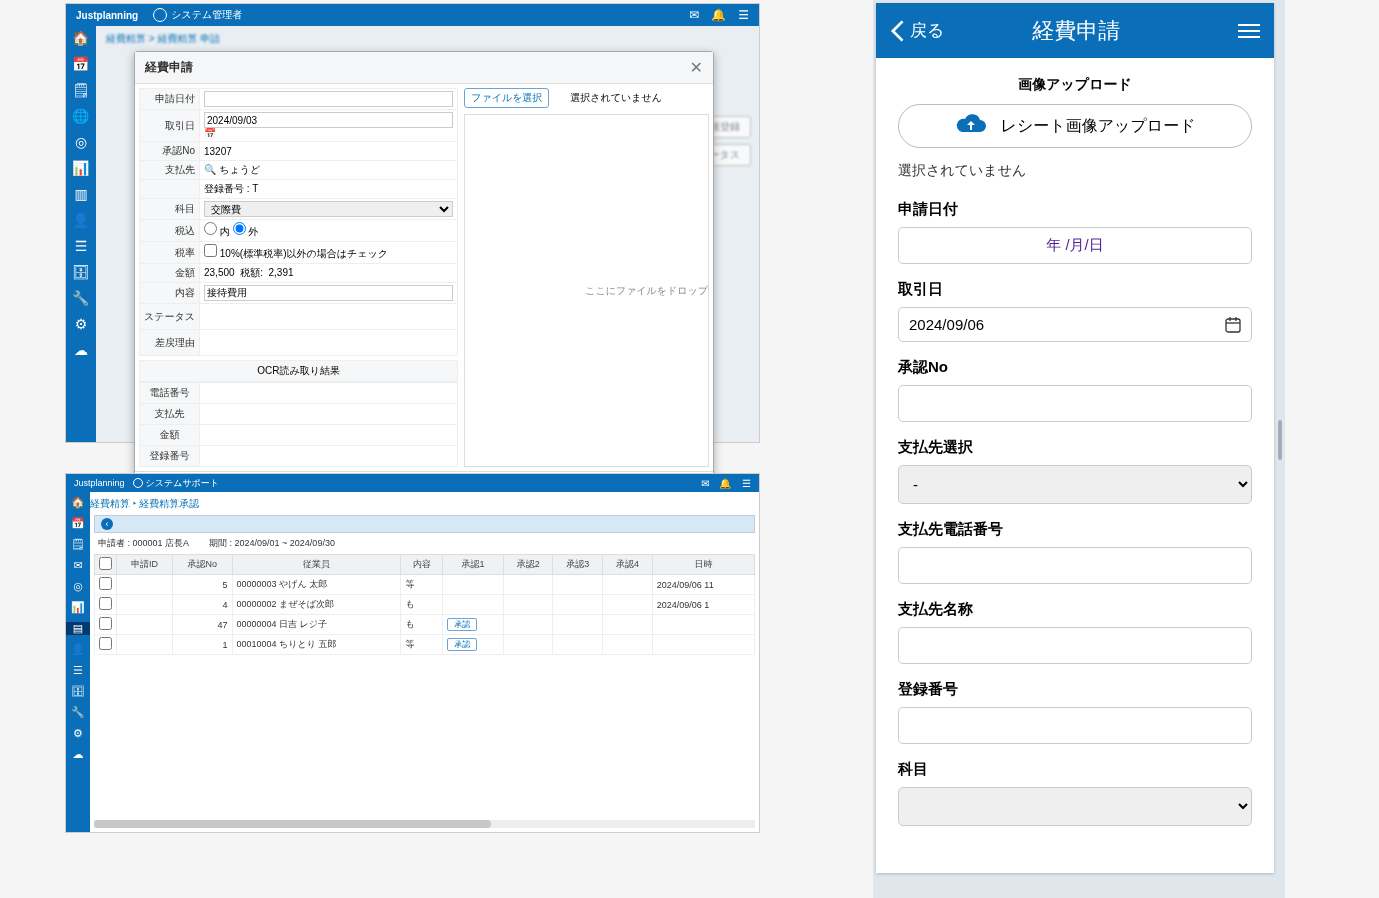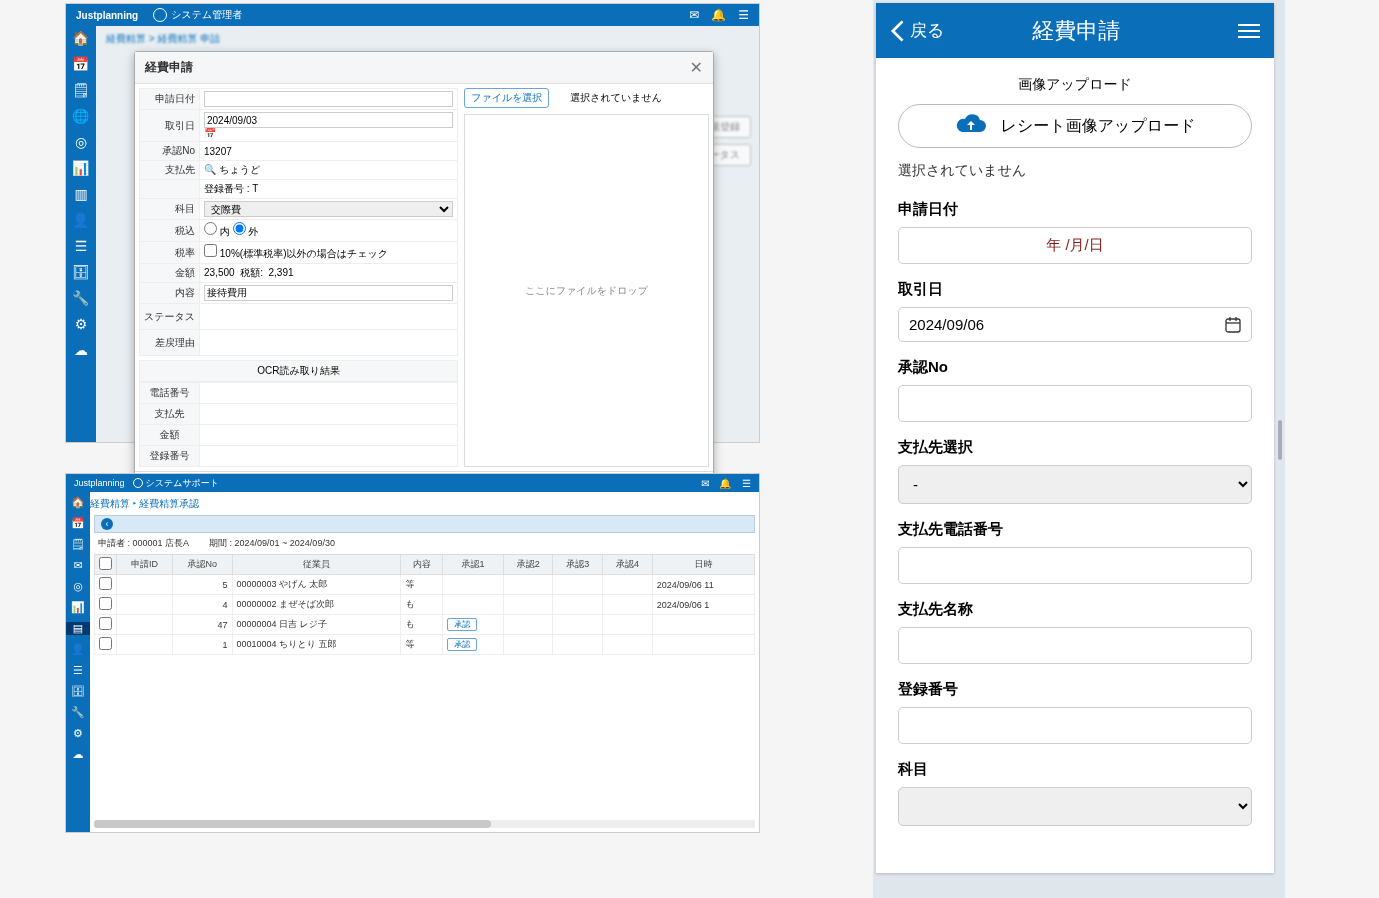--- a/index.html
+++ b/index.html
@@ -74,7 +74,7 @@
   .m-hd .menu { display: flex; flex-direction: column; gap: 4px; }
   .m-hd .menu span { width: 22px; height: 2px; background: #fff; }
   .m-body { flex: 1; overflow-y: auto; padding: 14px 22px; }
-  .m-sec-h { text-align: center; font-size: 14px; font-weight: normal; margin: 4px 0 10px; }
+  .m-sec-h { text-align: center; font-size: 14px; font-weight: bold; margin: 4px 0 10px; }
   .m-upload { border: 1px solid #bbb; border-radius: 26px; padding: 9px 0; display: flex; align-items: center; justify-content: center; gap: 14px; font-size: 16px; }
   .m-upload svg { width: 32px; height: 24px; }
   .m-upload-note { font-size: 14px; color: #333; margin: 14px 0 20px; }

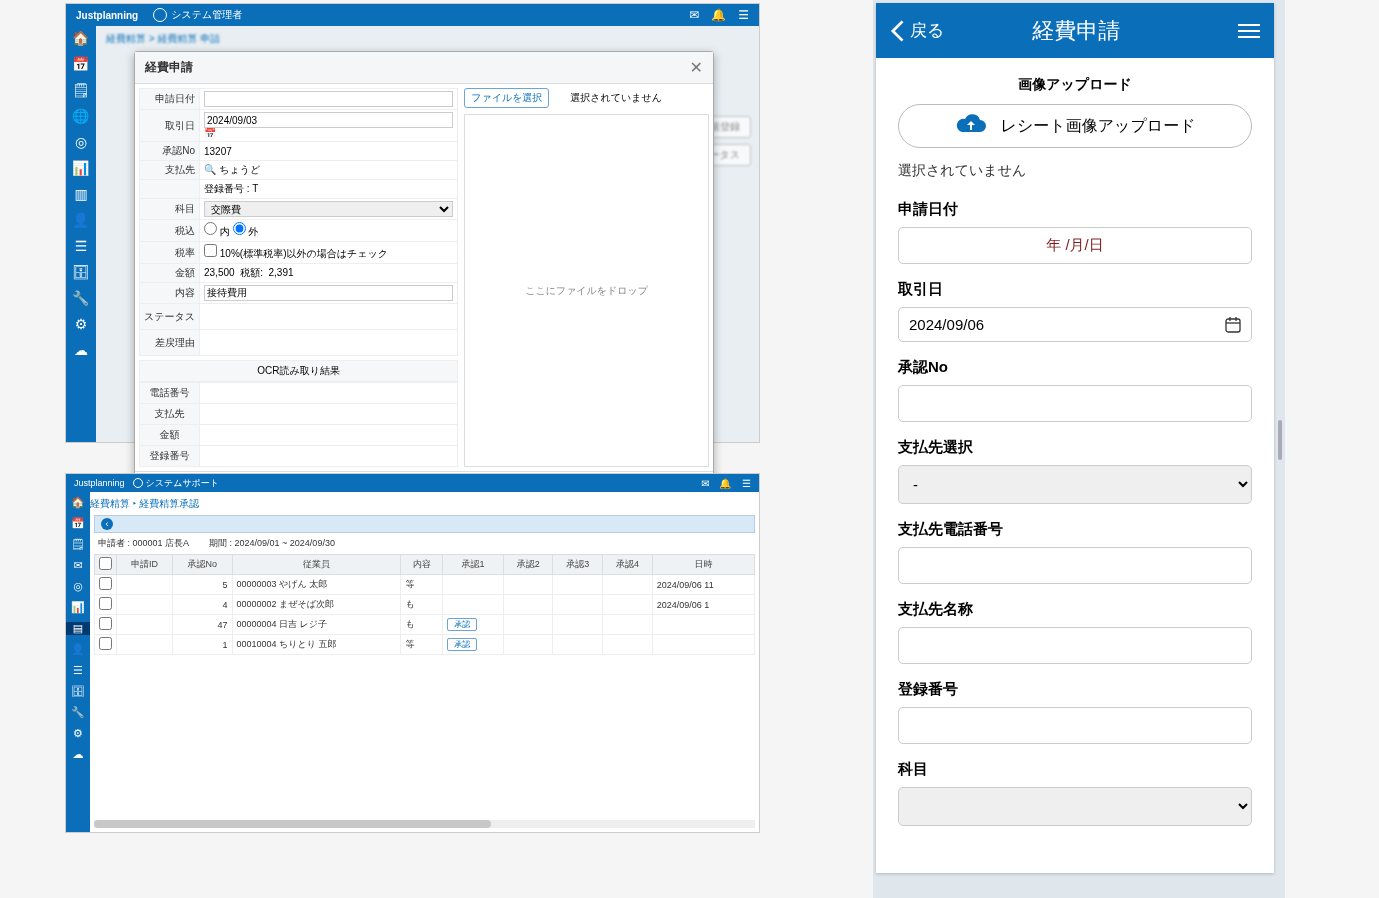--- a/index.html
+++ b/index.html
@@ -82,7 +82,7 @@
   .m-field label { display: block; font-size: 15px; font-weight: bold; margin-bottom: 8px; }
   .m-field input, .m-field select { width: 100%; font-size: 15px; padding: 9px 10px; border: 1px solid #ccc; border-radius: 5px; }
   .m-field .date-ctrl { display: flex; align-items: center; justify-content: space-between; border: 1px solid #ccc; border-radius: 5px; padding: 8px 10px; font-size: 15px; }
-  .m-field .date-ctrl.ph { color: #7f1d1d; justify-content: center;}
+  .m-field .date-ctrl.ph { color: #4c1d95; justify-content: center;}
   .m-field .date-ctrl svg { width: 16px; height: 16px; }
   .divider { position:absolute; left:1278px; top:420px; width:4px; height:40px; background:#aab; border-radius:2px;}
 </style>

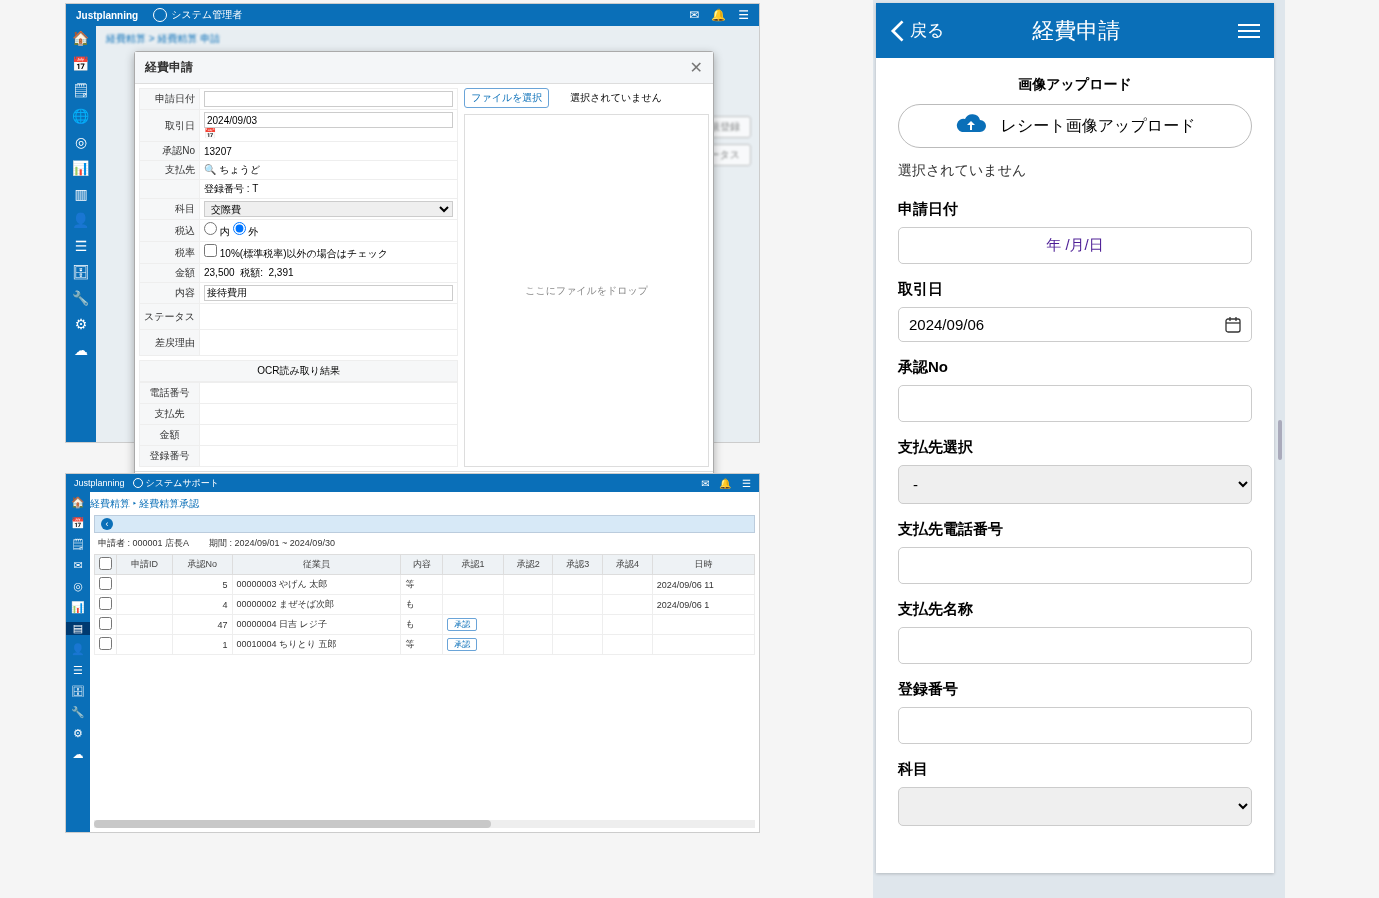--- a/index.html
+++ b/index.html
@@ -34,7 +34,7 @@
   .mdrop { flex: 1; margin-left: 6px; display: flex; flex-direction: column; }
   .mdrop .filebar { display: flex; align-items: center; gap: 21px; font-size: 10px; margin-bottom: 6px; }
   .mdrop .filebar button { font-size: 10px; padding: 2px 6px; border: 1px solid #6aa4d8; background: #fff; color: #0a6fb8; border-radius: 3px; }
-  .mdrop .droparea { flex: 1; border: 1px solid #ddd; display: flex; align-items: center; justify-content: center; color: #888; font-size: 10px; min-height: 150px; }
+  .mdrop .droparea { flex: 1; border: 1px solid #ddd; display: flex; align-items: center; justify-content: flex-end; color: #888; font-size: 10px; min-height: 150px; }
   .mocr { margin-top: 4px; }
   .mocr .ocr-h { text-align: center; background: #f6f7f8; font-size: 10px; padding: 3px; border: 1px solid #eee; }
   .mocr table { width: 100%; border-collapse: collapse; font-size: 10px; }

